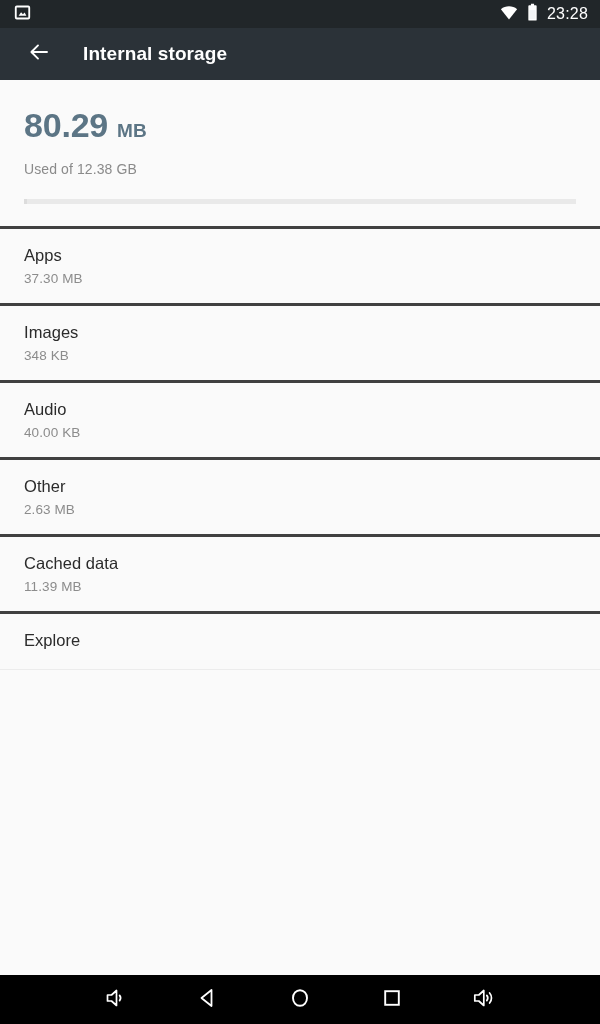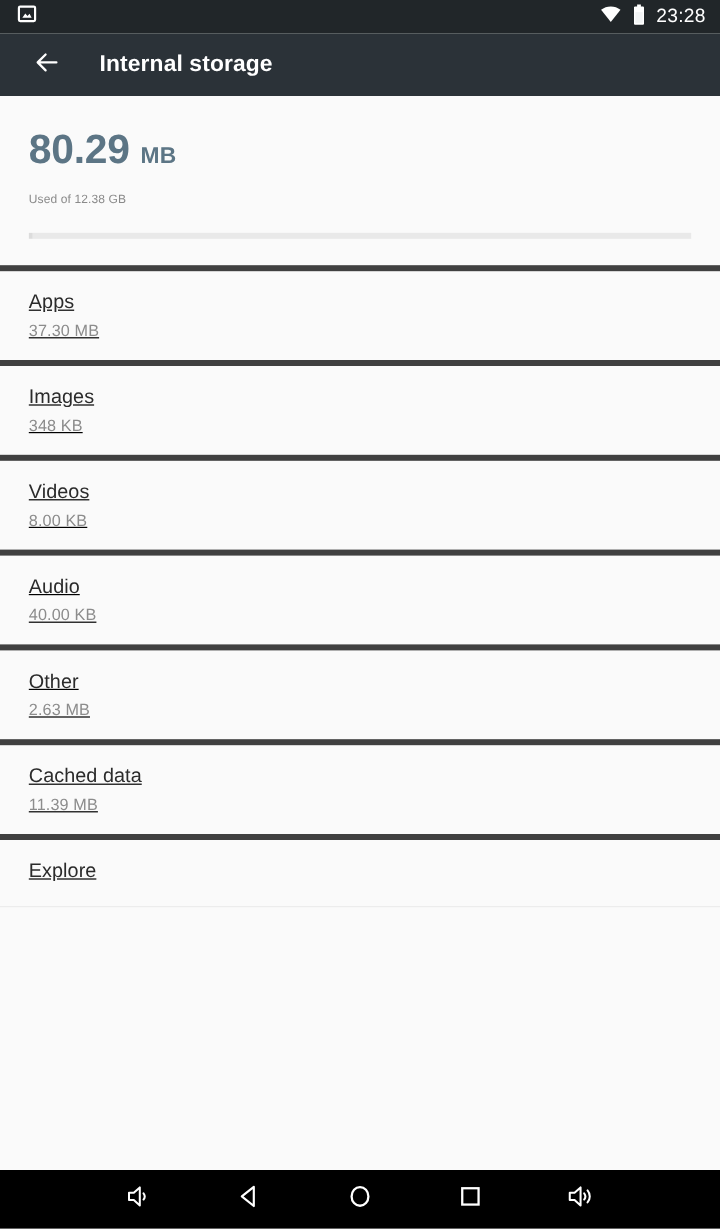--- a/index.html
+++ b/index.html
@@ -80,7 +80,7 @@
   .summary-sub {
     margin-top:11px;
     color:#8a8a8a;
-    font-size:10px;
+    font-size:14px;
     letter-spacing:.1px;
   }
 

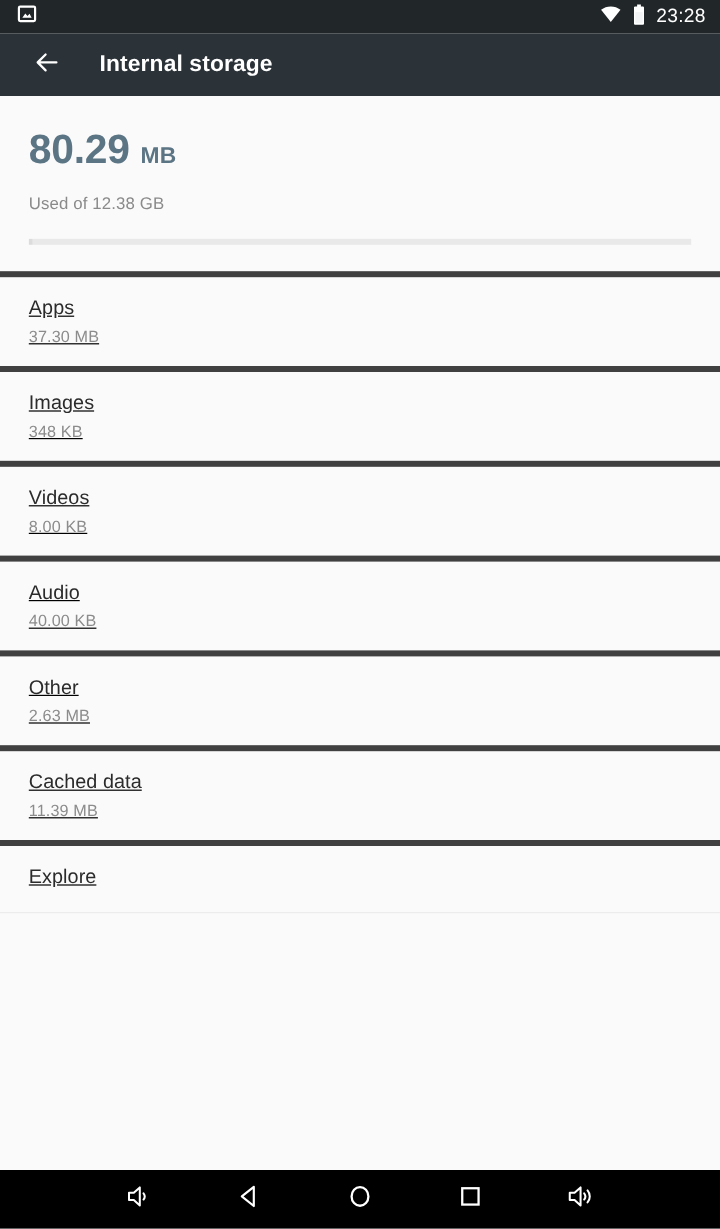--- a/index.html
+++ b/index.html
@@ -106,10 +106,9 @@
   .list-row {
     position:relative;
     padding:16px 24px 15px 24px;
-    border-top:5px solid #404040;
+    border-top:3px solid #404040;
     cursor:pointer;
     background:#fafafa;
-    text-decoration:underline;
   }
   .list-row.single { padding-bottom:18px; }
   .row-title {

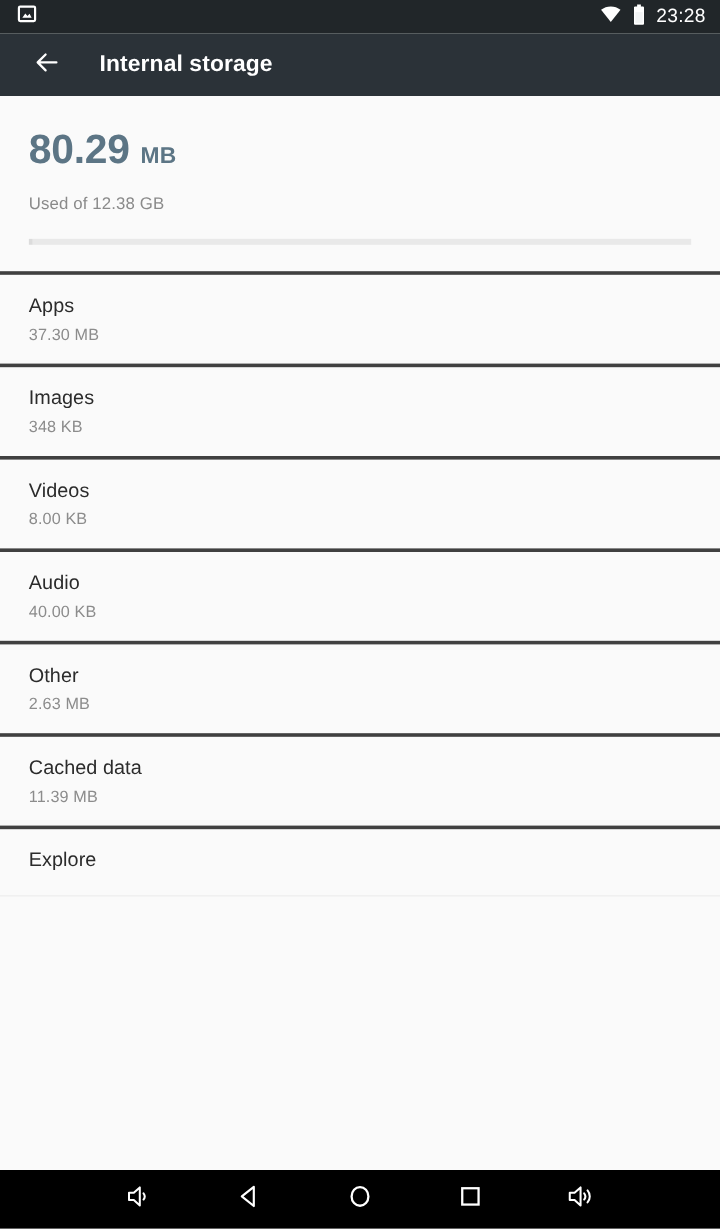--- a/index.html
+++ b/index.html
@@ -207,10 +207,6 @@
           <div class="row-sub">348 KB</div>
         </div>
         <div class="list-row">
-          <div class="row-title">Videos</div>
-          <div class="row-sub">8.00 KB</div>
-        </div>
-        <div class="list-row">
           <div class="row-title">Audio</div>
           <div class="row-sub">40.00 KB</div>
         </div>

